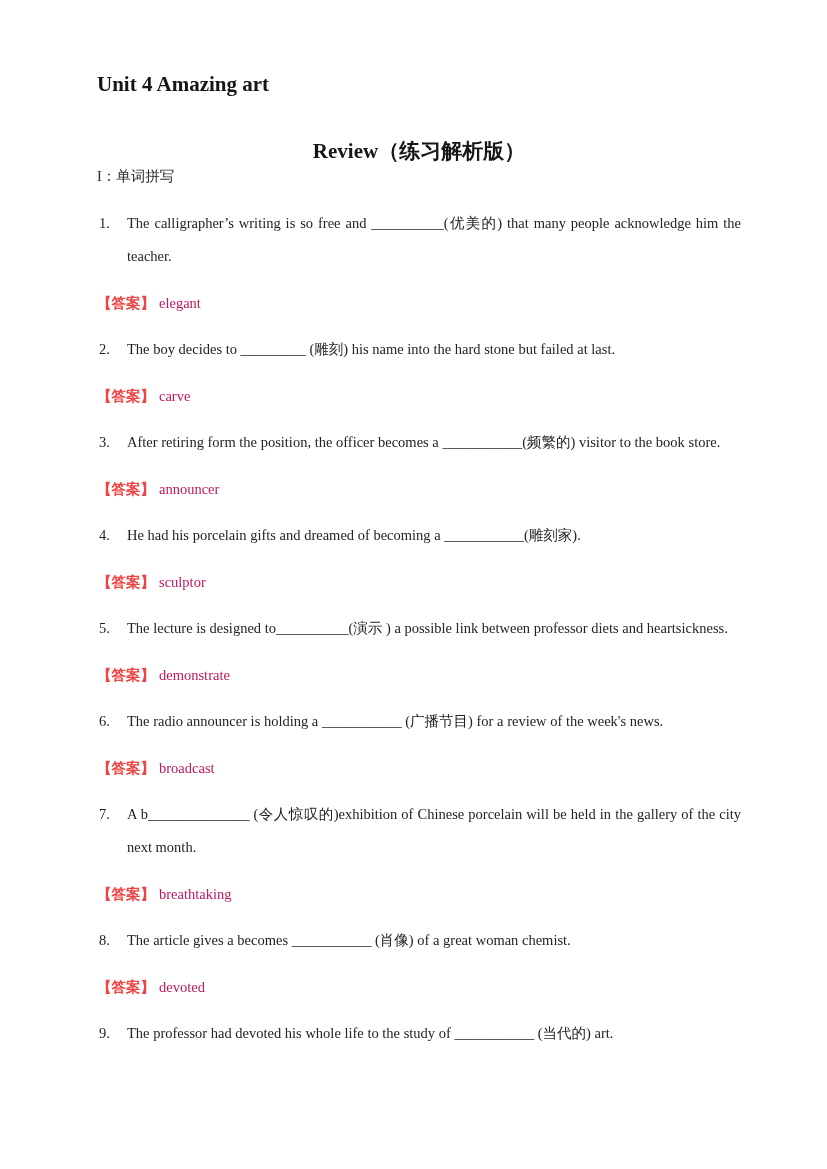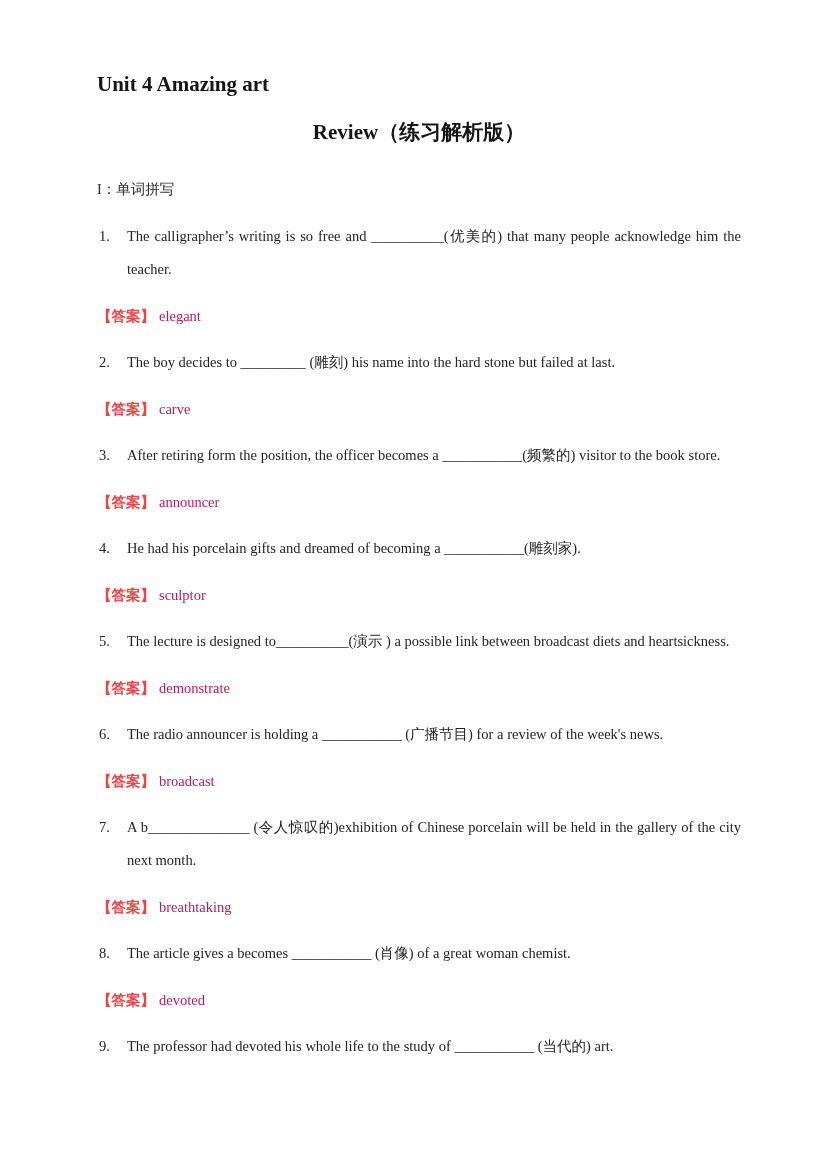--- a/index.html
+++ b/index.html
@@ -25,7 +25,7 @@
     color: #161616;
   }
   .doc-subtitle {
-    margin-top: 20px;
+    margin-top: 39px;
     text-align: center;
     font-size: 21px;
     font-weight: bold;

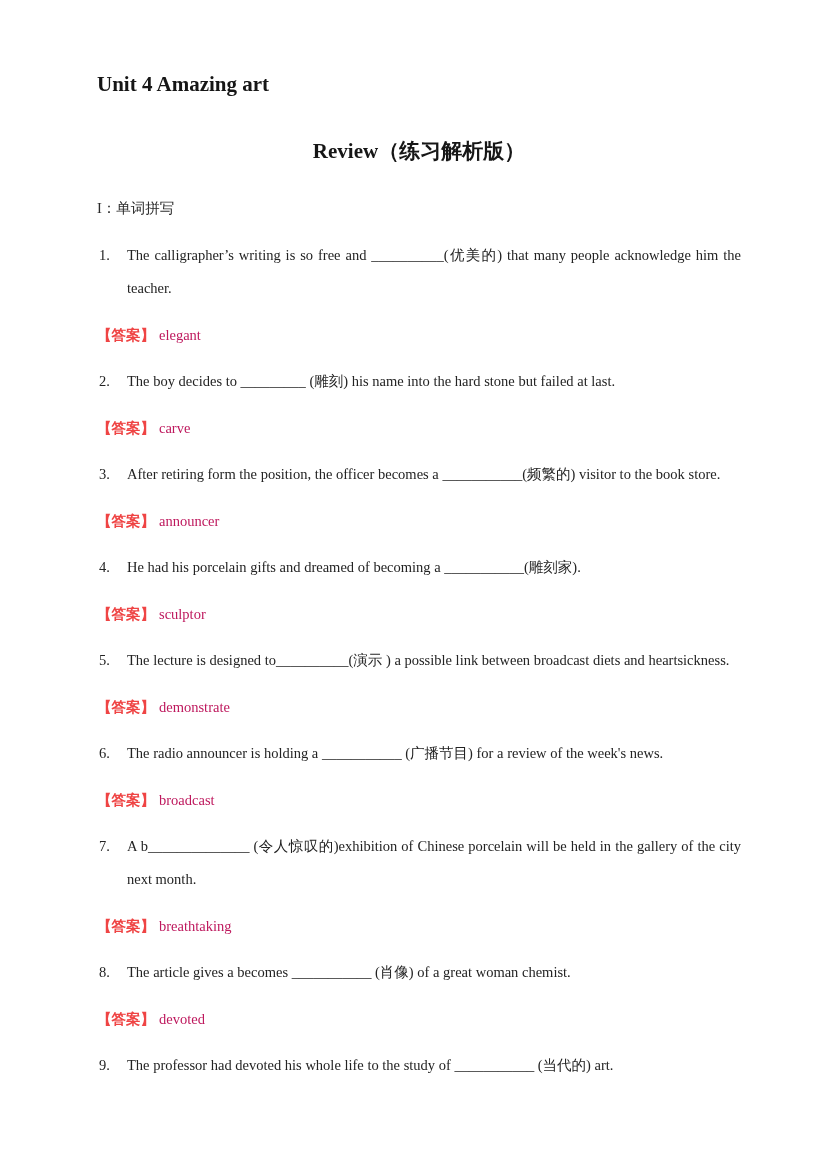--- a/index.html
+++ b/index.html
@@ -33,7 +33,6 @@
     color: #161616;
   }
   .section-heading {
-    margin-top: 32px;
     margin-bottom: 20px;
     font-size: 14.5px;
     line-height: 22px;

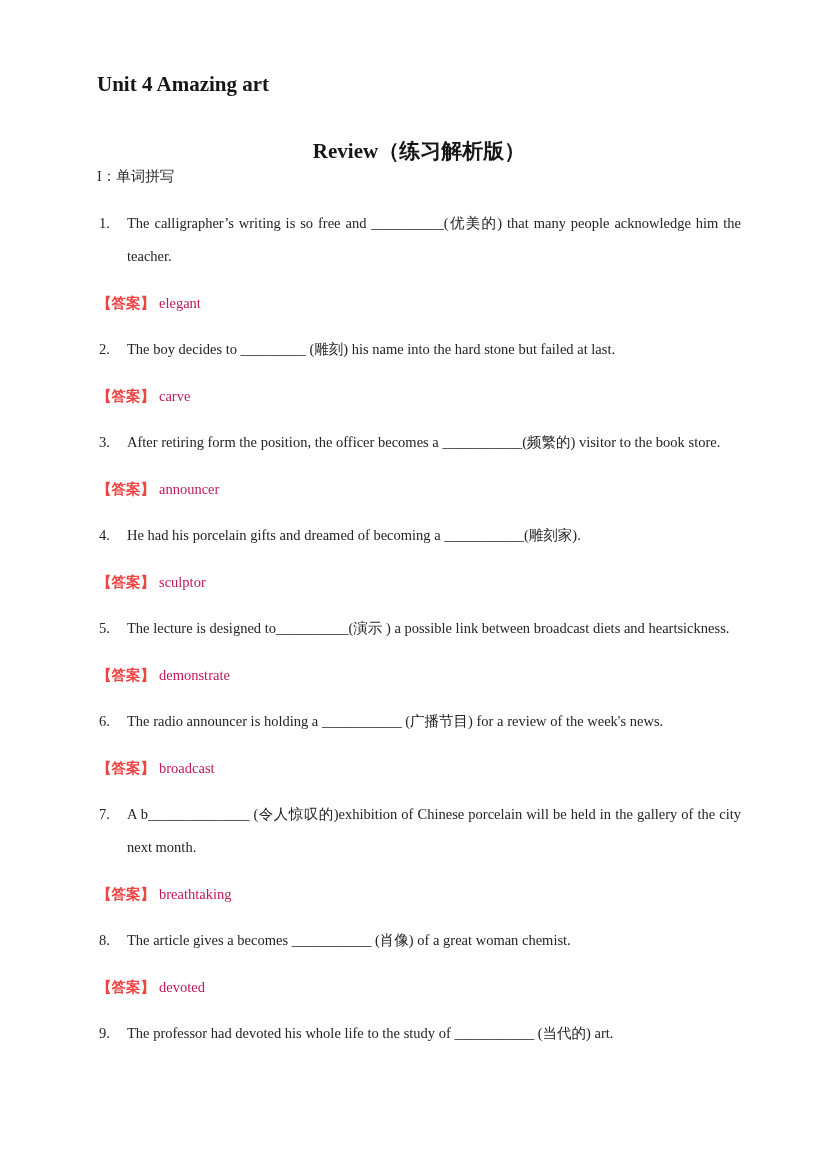--- a/index.html
+++ b/index.html
@@ -99,7 +99,7 @@
   </div>
 
   <div class="q-block">
-    <p class="question"><span class="q-num">5.</span><span>The lecture is designed to__________(演示  ) a possible link between broadcast diets and heartsickness.</span></p>
+    <p class="question"><span class="q-num">5.</span><span>The lecture is designed to__________(演示  ) a possible link between professor diets and heartsickness.</span></p>
     <p class="answer"><span class="ans-label">【答案】</span><span class="ans-word">demonstrate</span></p>
   </div>
 

